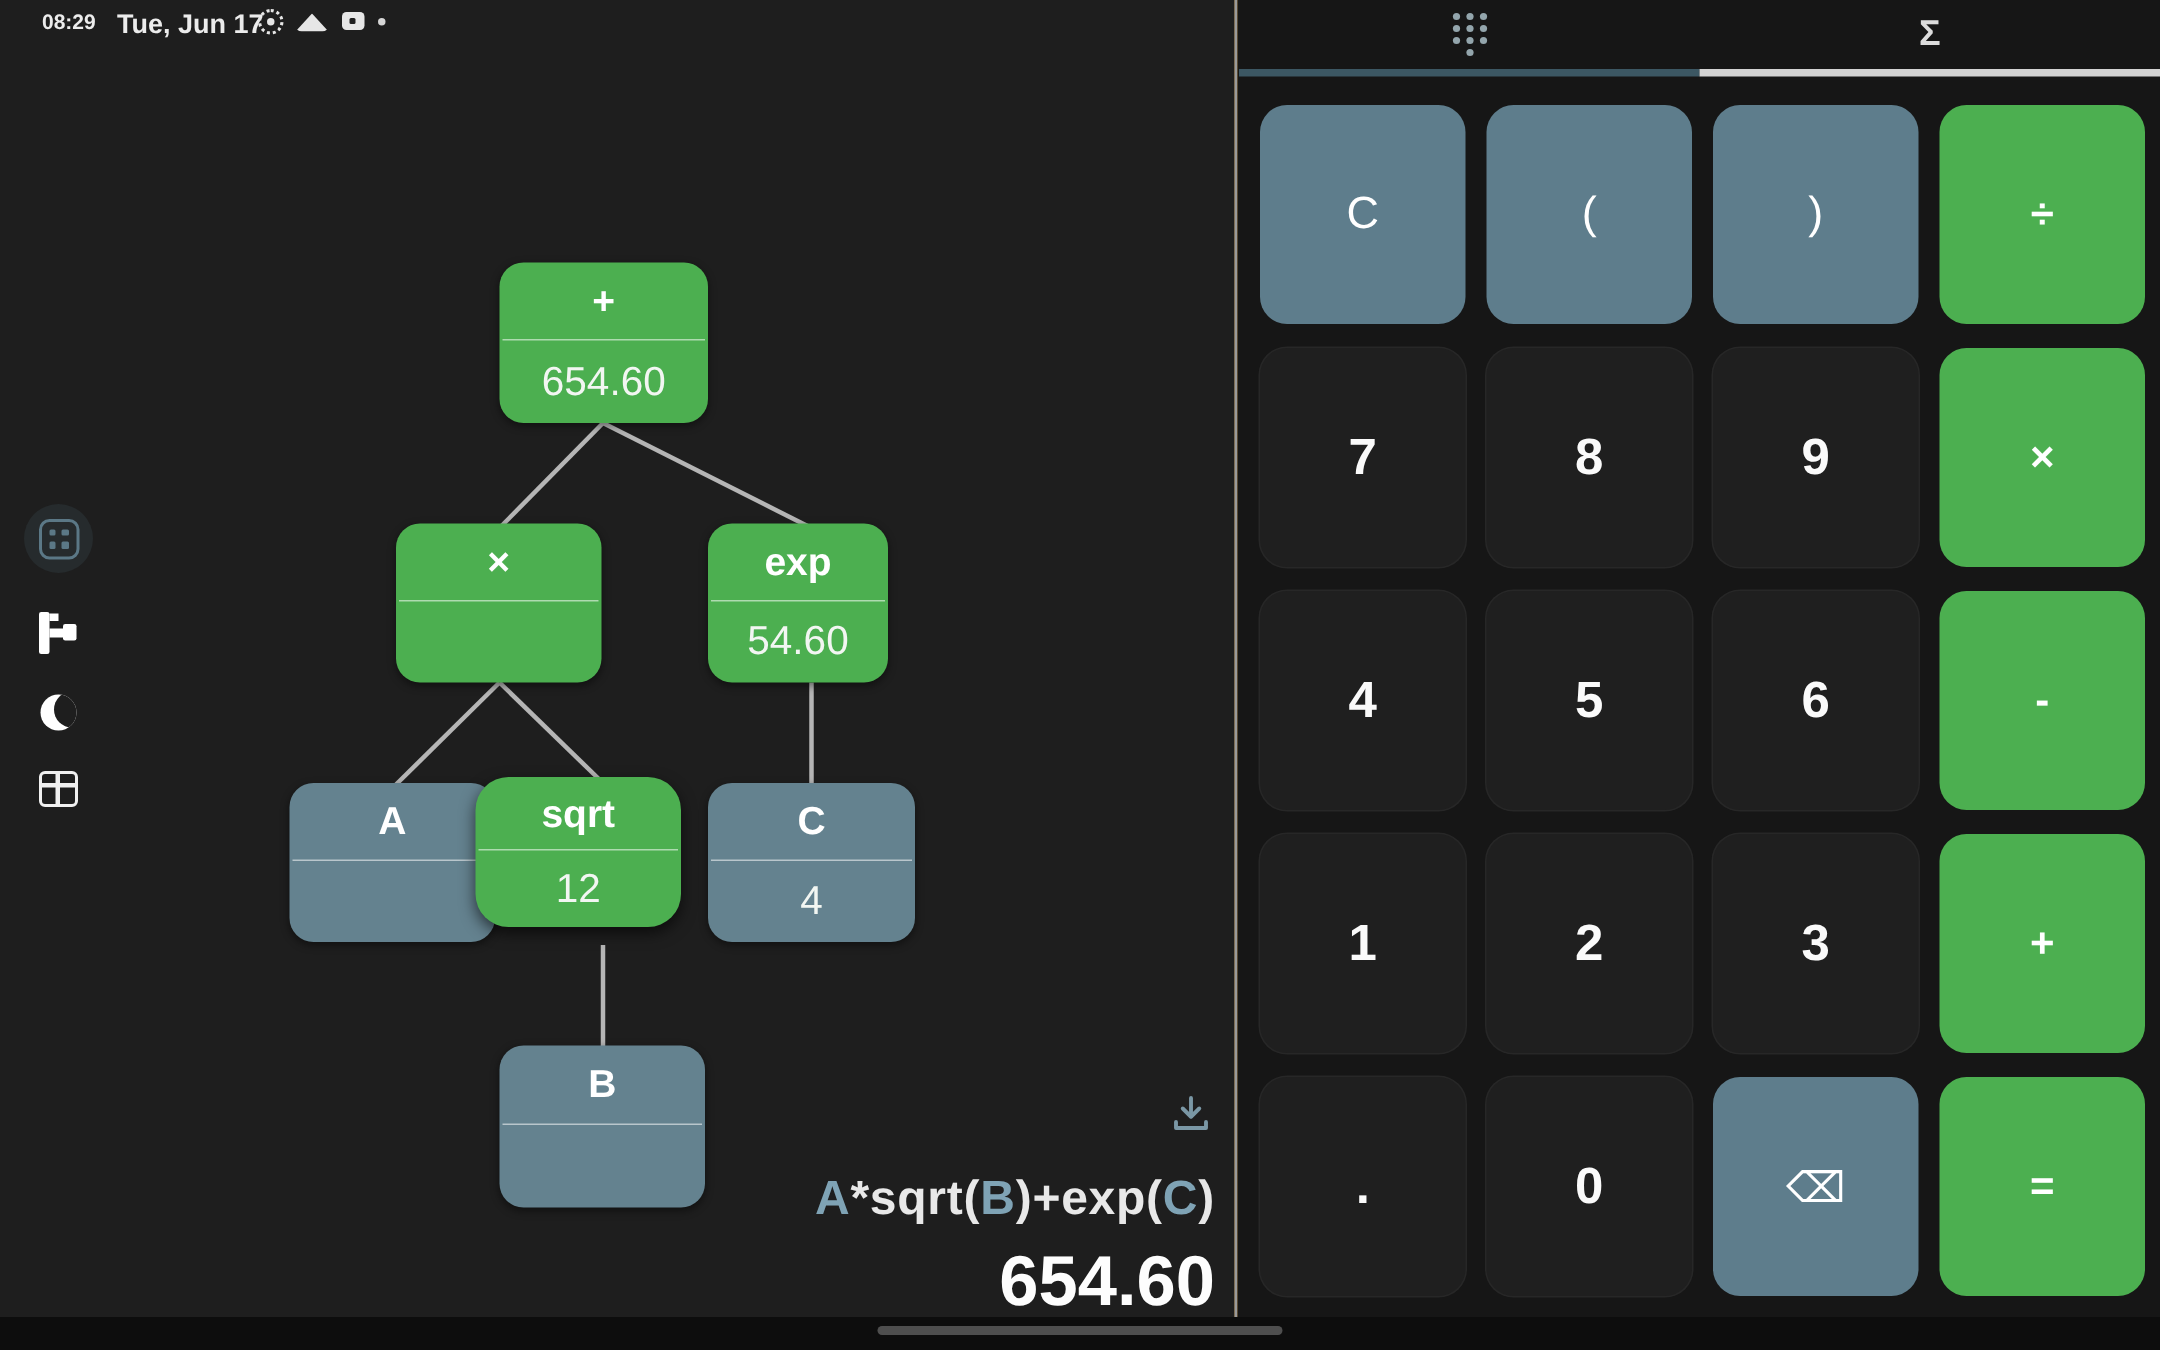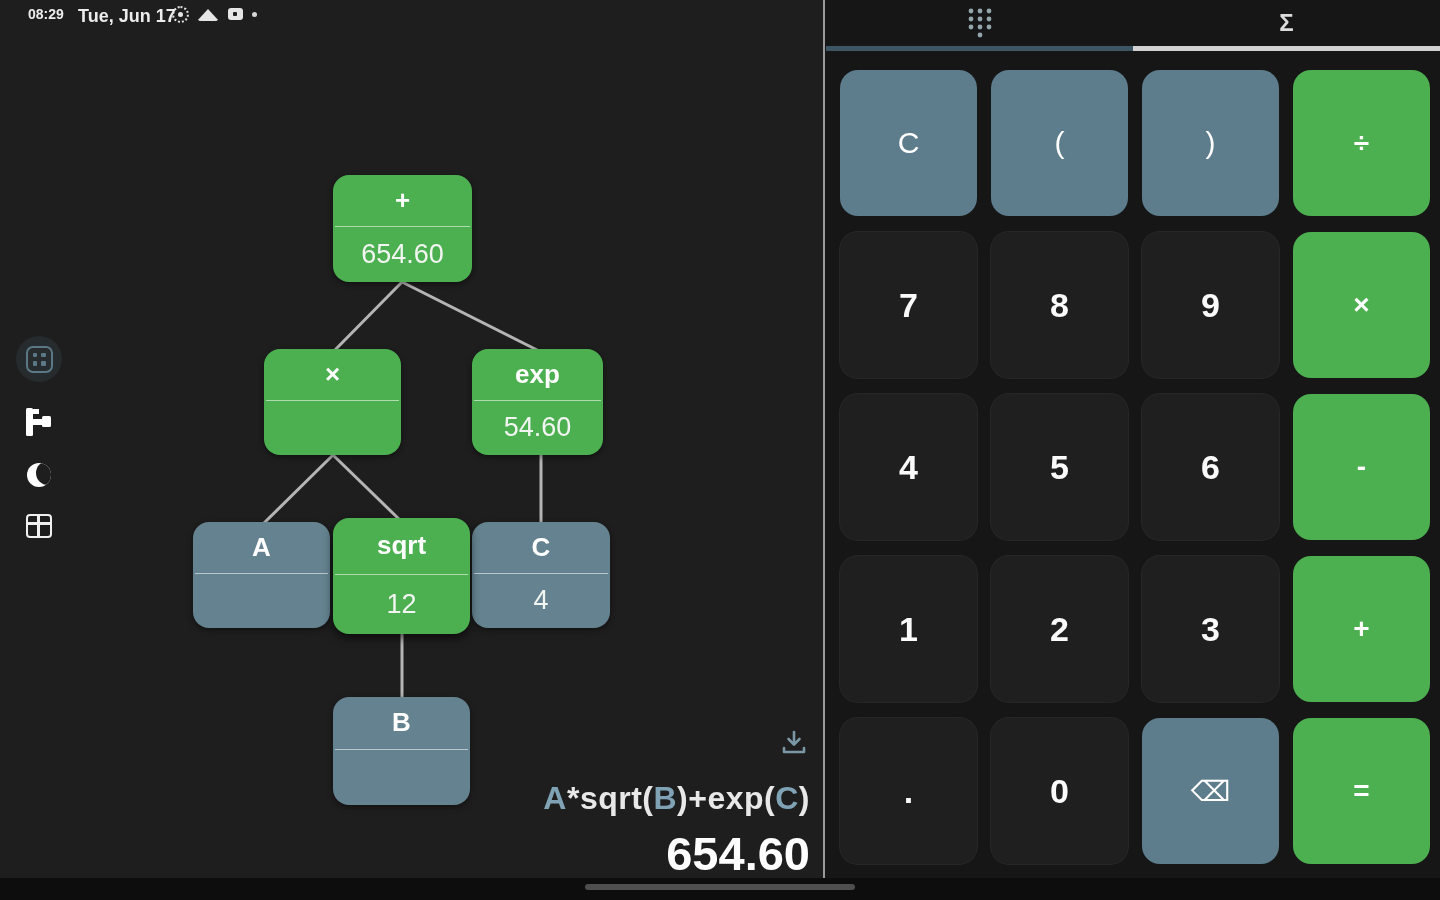--- a/index.html
+++ b/index.html
@@ -139,7 +139,7 @@
       <div class="node-label">×</div>
       <div class="node-divider"></div>
     </div>
-    <div class="node green" style="left:472px; top:349px; width:131px; height:106px;">
+    <div class="node green" style="left:472px; top:349px; width:120px; height:106px;">
       <div class="node-label">exp</div>
       <div class="node-divider"></div>
       <div class="node-value">54.60</div>

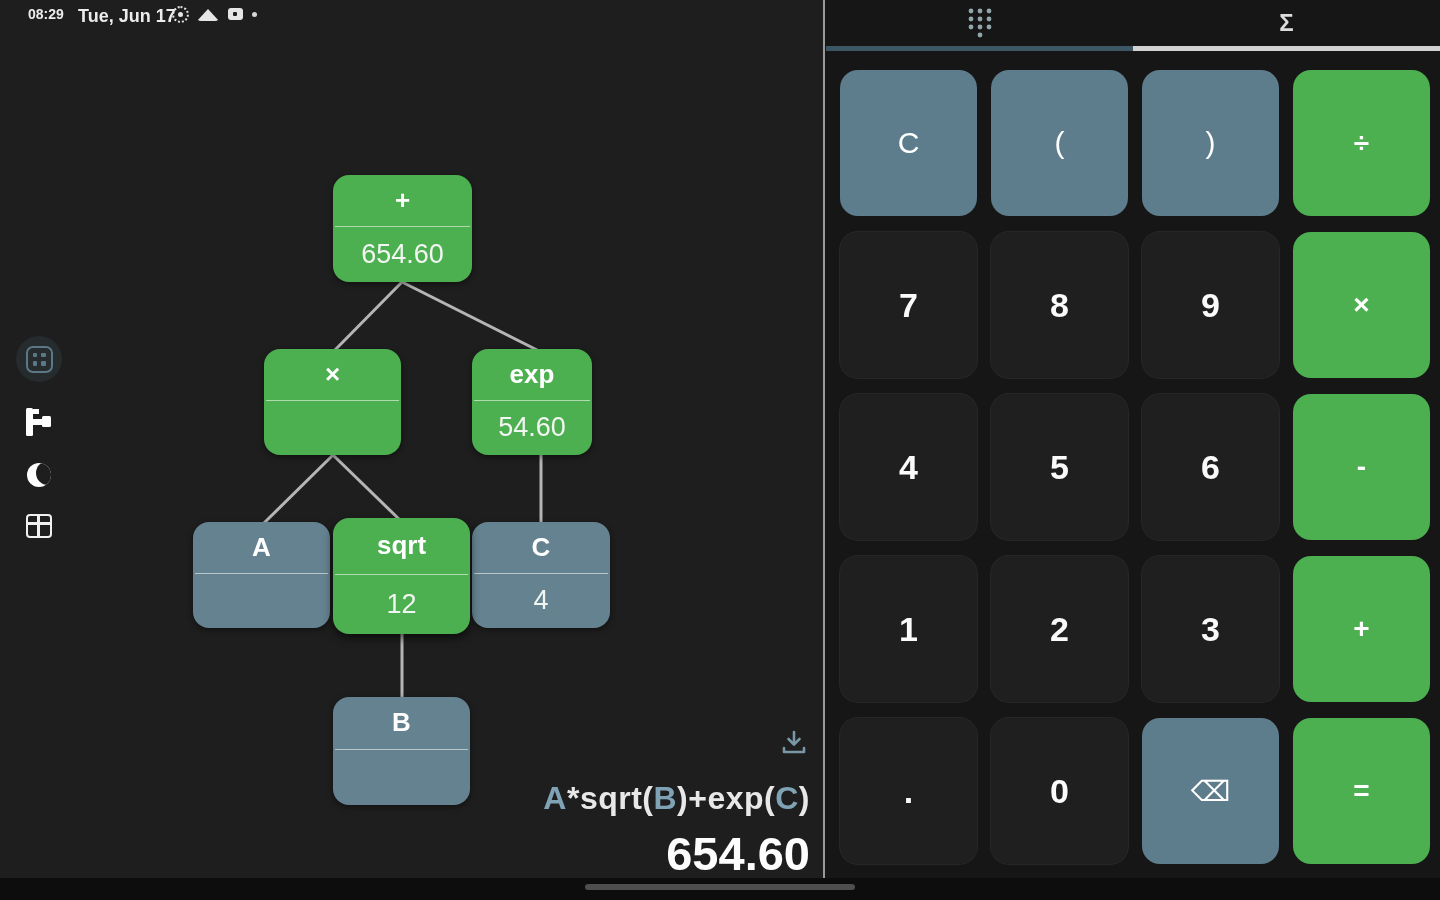--- a/index.html
+++ b/index.html
@@ -148,7 +148,7 @@
       <div class="node-label">A</div>
       <div class="node-divider"></div>
     </div>
-    <div class="node green raised" style="left:333px; top:518px; width:137px; height:116px;">
+    <div class="node green raised" style="left:317px; top:518px; width:137px; height:100px;border-radius:22px;">
       <div class="node-label">sqrt</div>
       <div class="node-divider"></div>
       <div class="node-value">12</div>

